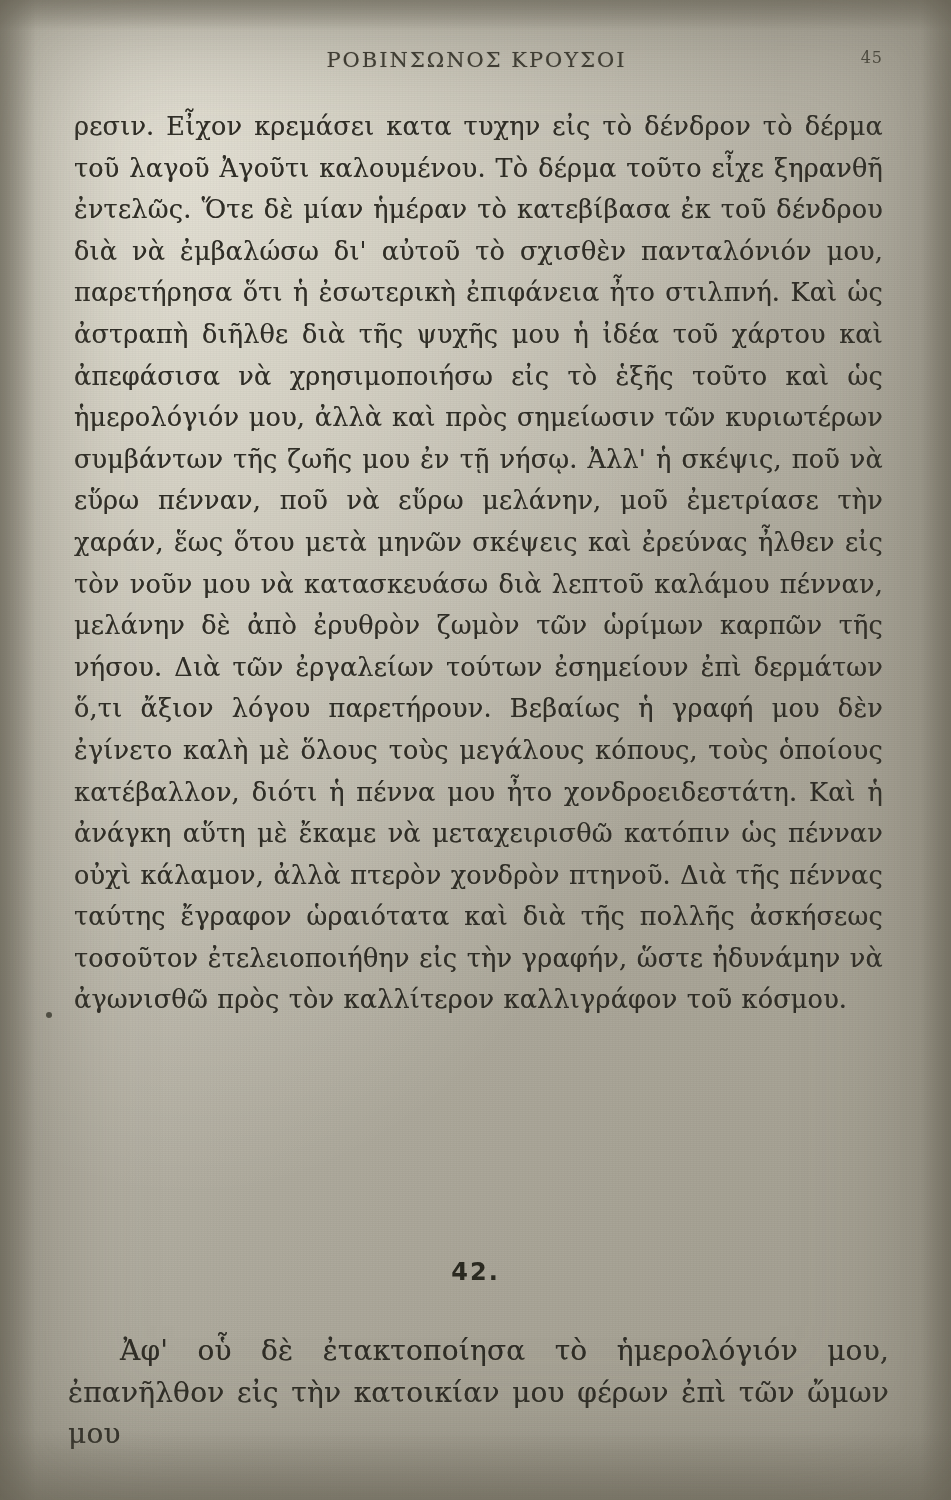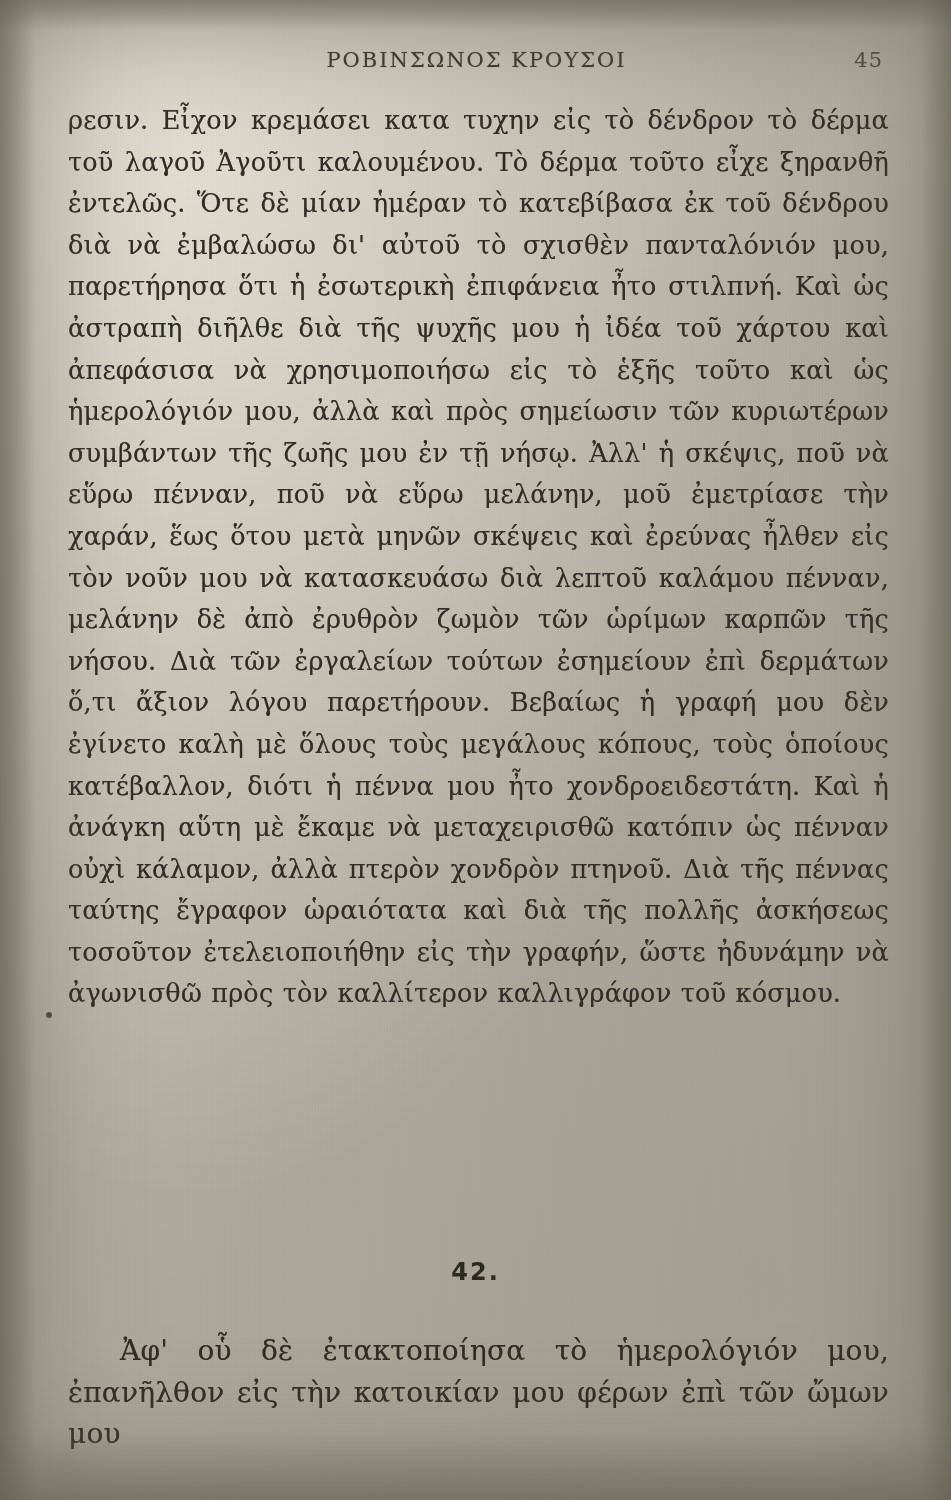--- a/index.html
+++ b/index.html
@@ -63,7 +63,7 @@
   .running-head .folio {
     position: absolute;
     right: 0;
-    font-size: 21px;
+    font-size: 16px;
     color: #4a483d;
     letter-spacing: 1px;
   }

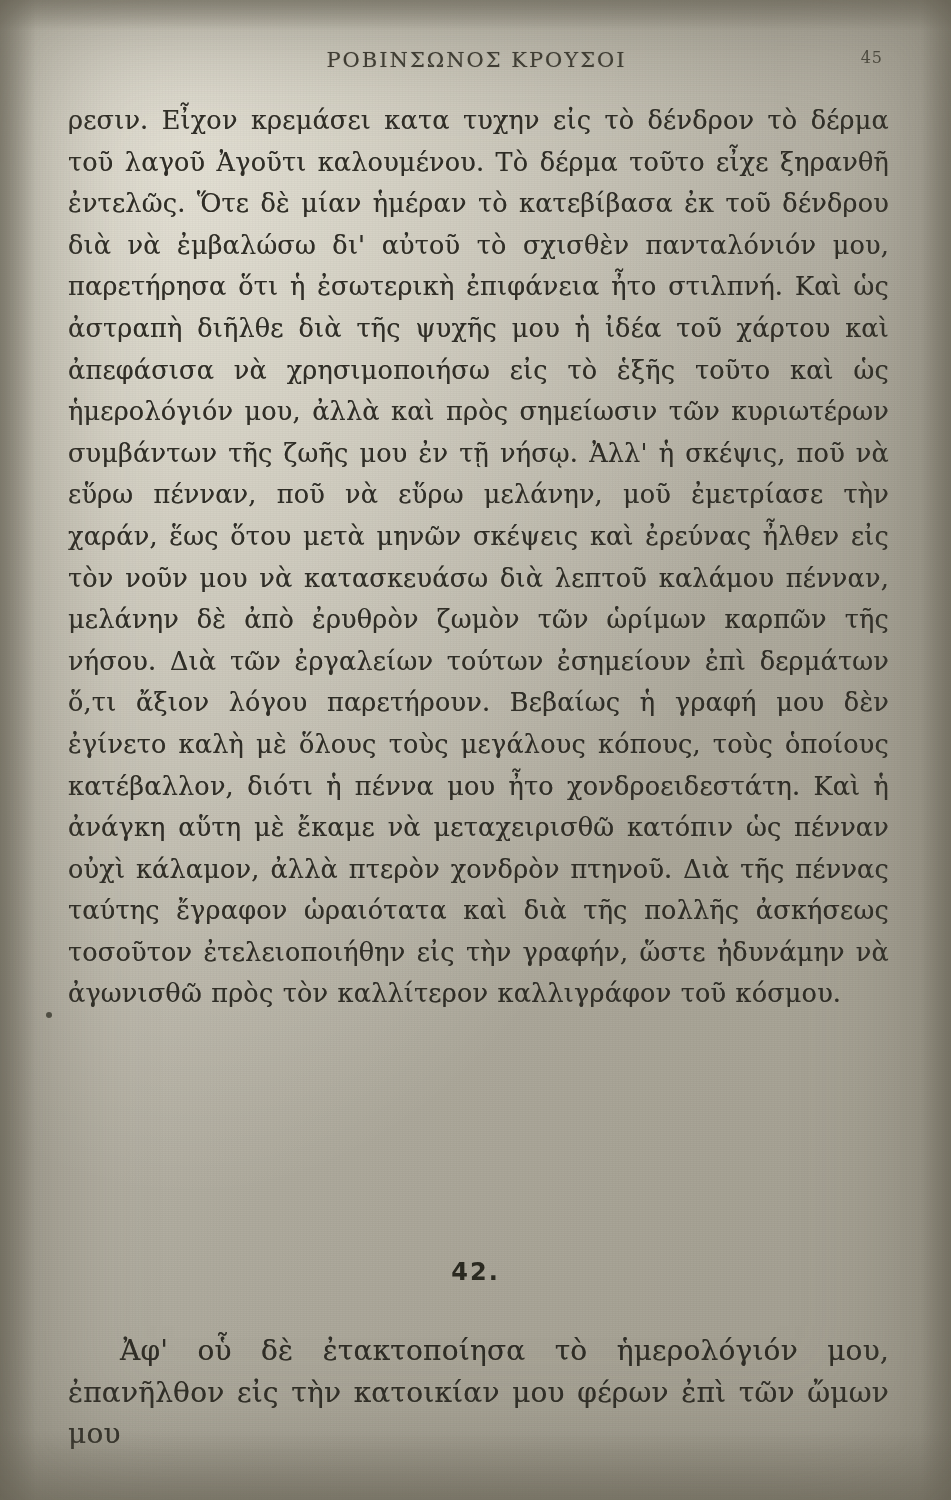--- a/index.html
+++ b/index.html
@@ -75,7 +75,7 @@
     right: 62px;
   }
   .body-text p {
-    margin: 0;
+    margin: 6px;
     font-size: 25.5px;
     line-height: 41.6px;
     text-align: justify;

